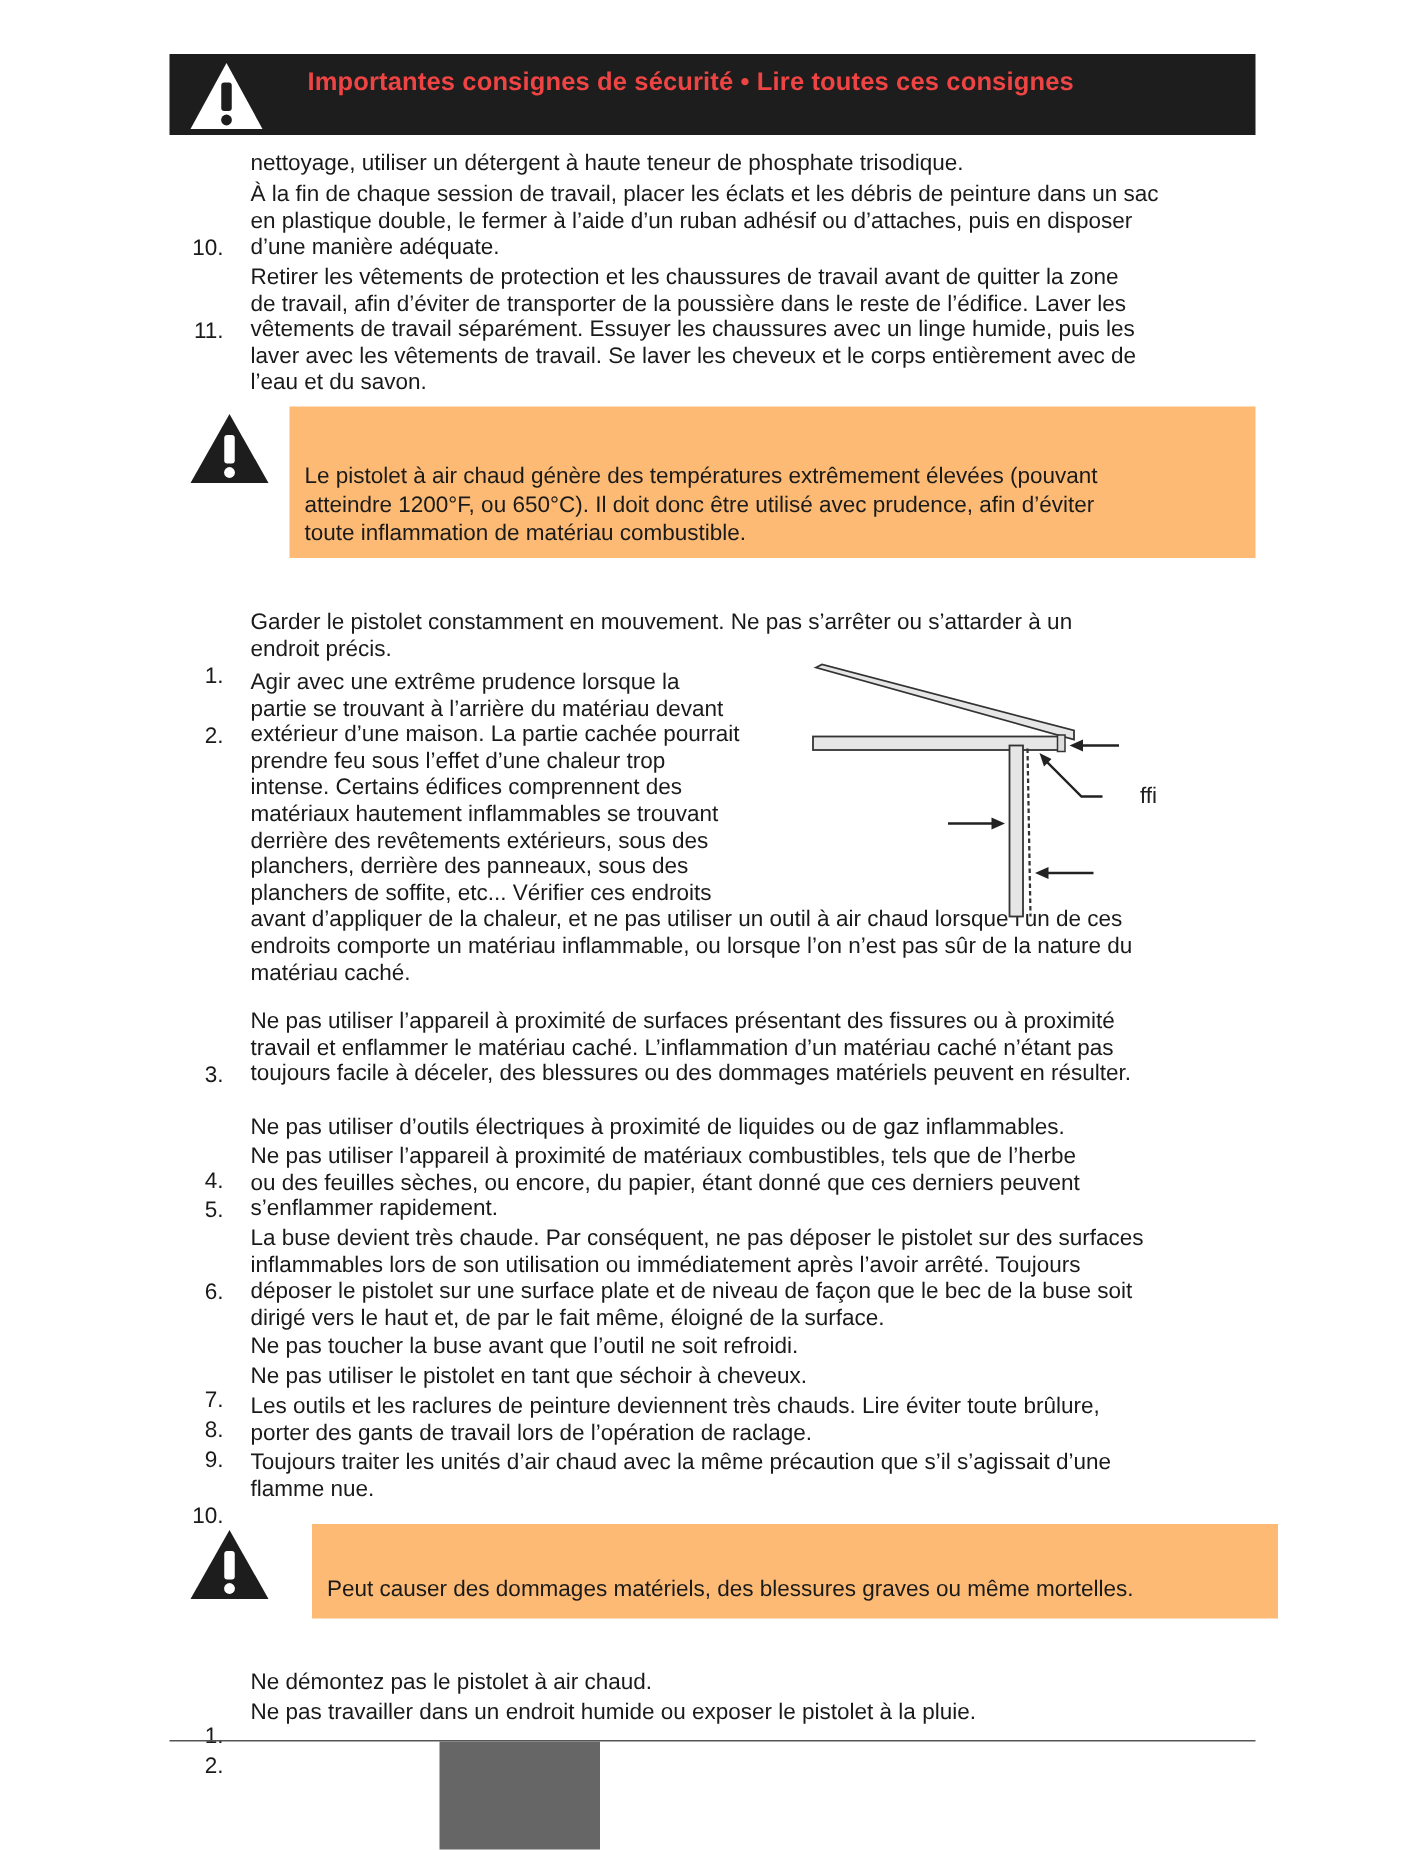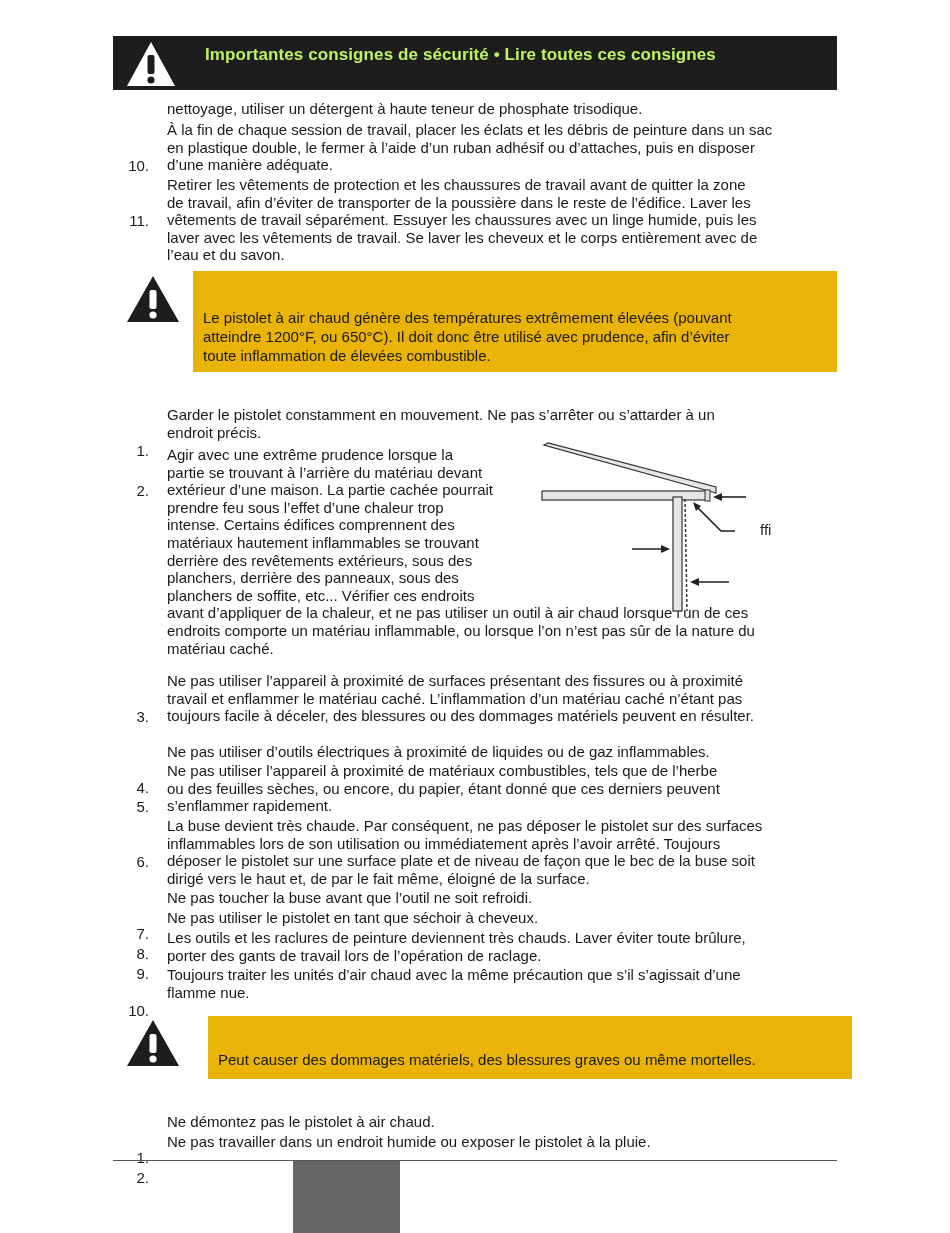--- a/index.html
+++ b/index.html
@@ -7,7 +7,7 @@
          font-family:"Liberation Sans", sans-serif; color:#1a1a1a; }
   .header { position:absolute; left:113px; top:36px; width:724px; height:54px; background:#1d1d1d; }
   .header .tri { position:absolute; left:12px; top:4px; }
-  .header .title { position:absolute; left:92px; top:9px; color:#bef264; font-weight:bold; font-size:17px; letter-spacing:0.1px;text-align:right; }
+  .header .title { position:absolute; left:92px; top:9px; color:#ef4444; font-weight:bold; font-size:17px; letter-spacing:0.1px;text-align:right; }
   .para { position:absolute; font-size:15px; line-height:17.6px; }
   .item { position:absolute; font-size:15px; line-height:17.6px; }
   .num { position:absolute; width:36px; text-align:right;margin-top:36px; }

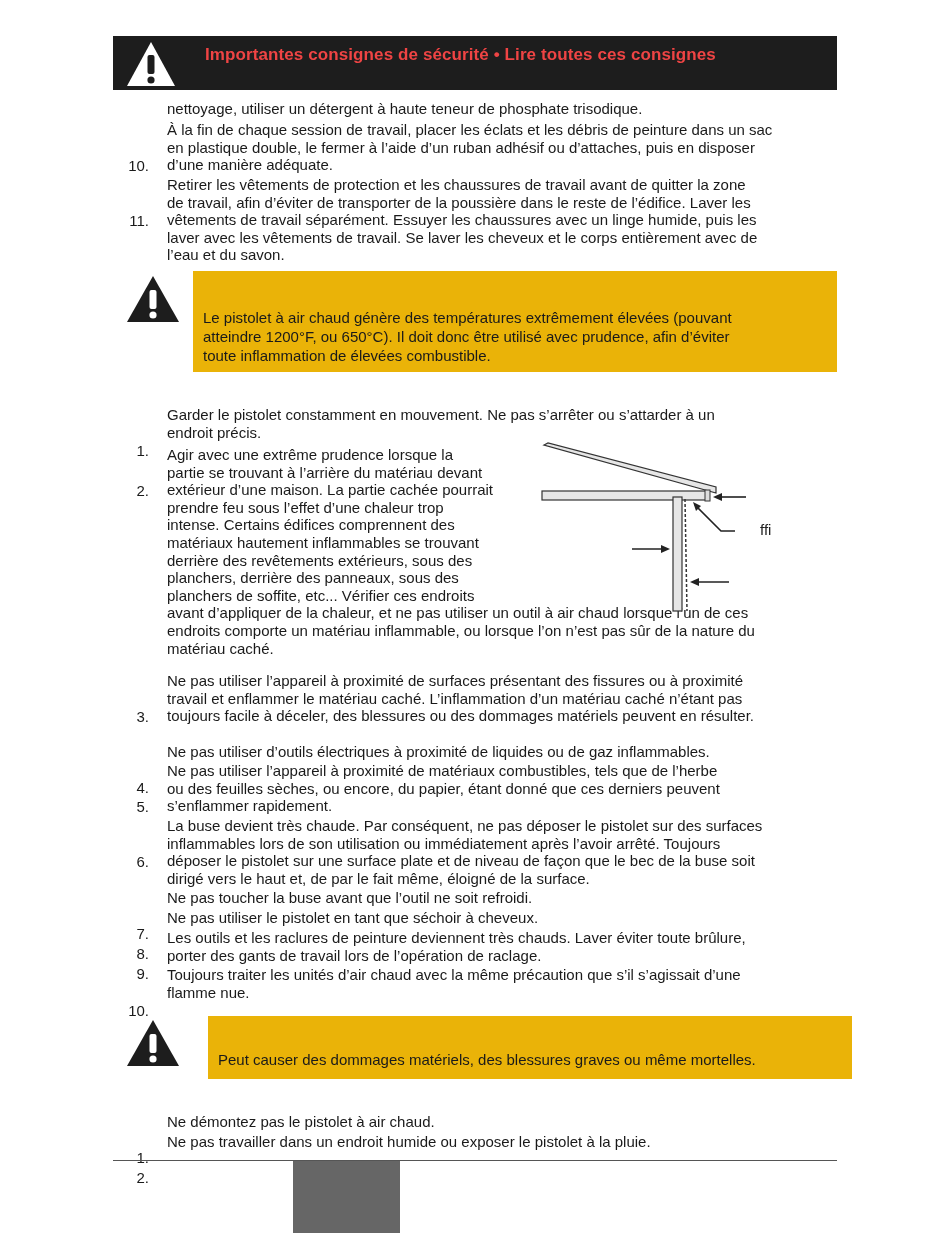--- a/index.html
+++ b/index.html
@@ -12,7 +12,7 @@
   .item { position:absolute; font-size:15px; line-height:17.6px; }
   .num { position:absolute; width:36px; text-align:right;margin-top:36px; }
   .txt { position:absolute; left:54px; }
-  .callout { position:absolute; background:#eab308; }
+  .callout { position:absolute; background:#fdba74; }
   .callout .ct { position:absolute; font-size:15px; line-height:19px; }
   .warn-icon { position:absolute; }
   .footer-line { position:absolute; left:113px; top:1160px; width:724px; height:1px; background:#555; }

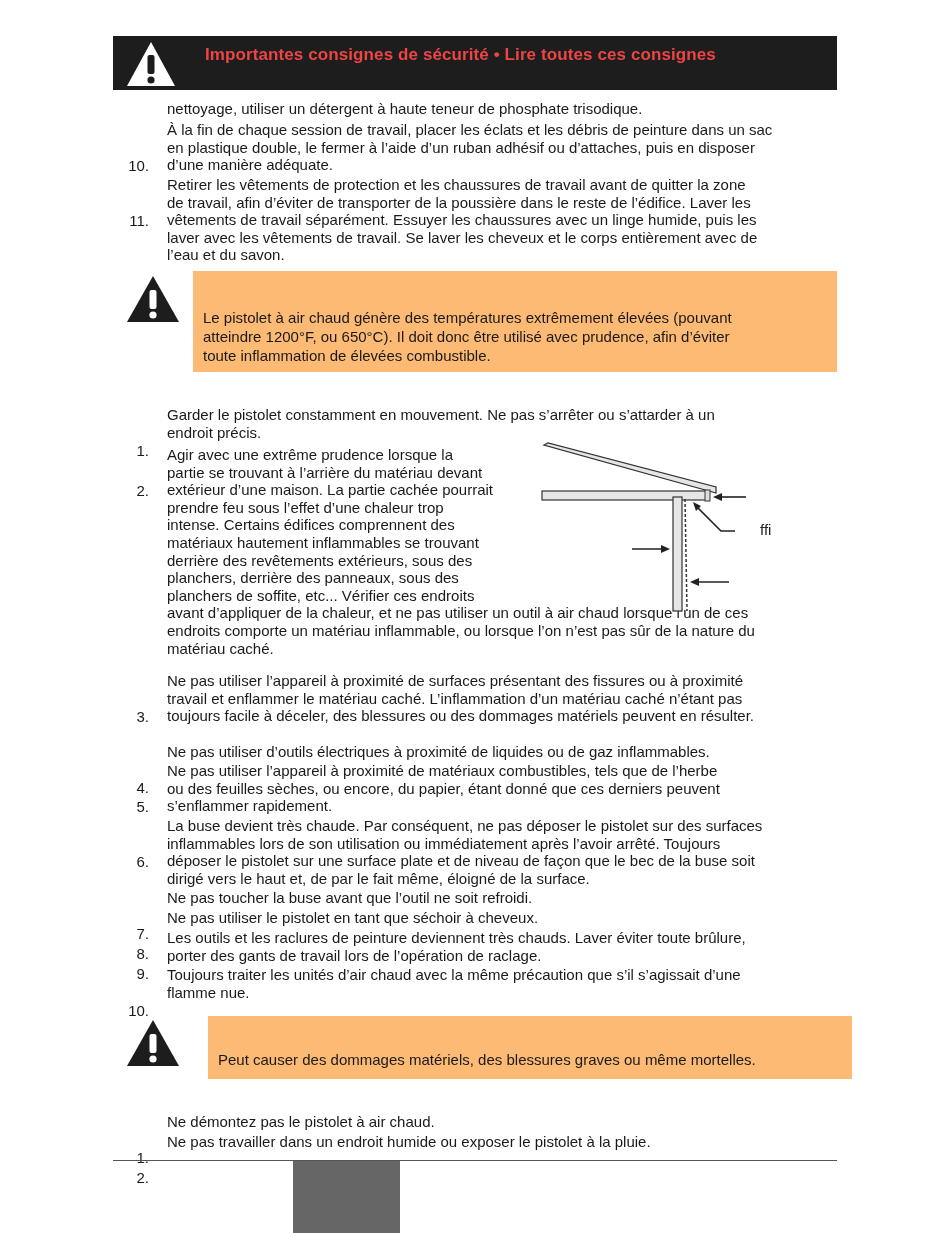--- a/index.html
+++ b/index.html
@@ -62,7 +62,7 @@
   <div class="ct" style="left:10px;top:37px;">
     <div>Le pistolet à air chaud génère des températures extrêmement élevées (pouvant</div>
     <div>atteindre 1200°F, ou 650°C). Il doit donc être utilisé avec prudence, afin d’éviter</div>
-    <div>toute inflammation de élevées combustible.</div>
+    <div>toute inflammation de matériau combustible.</div>
   </div>
 </div>
 

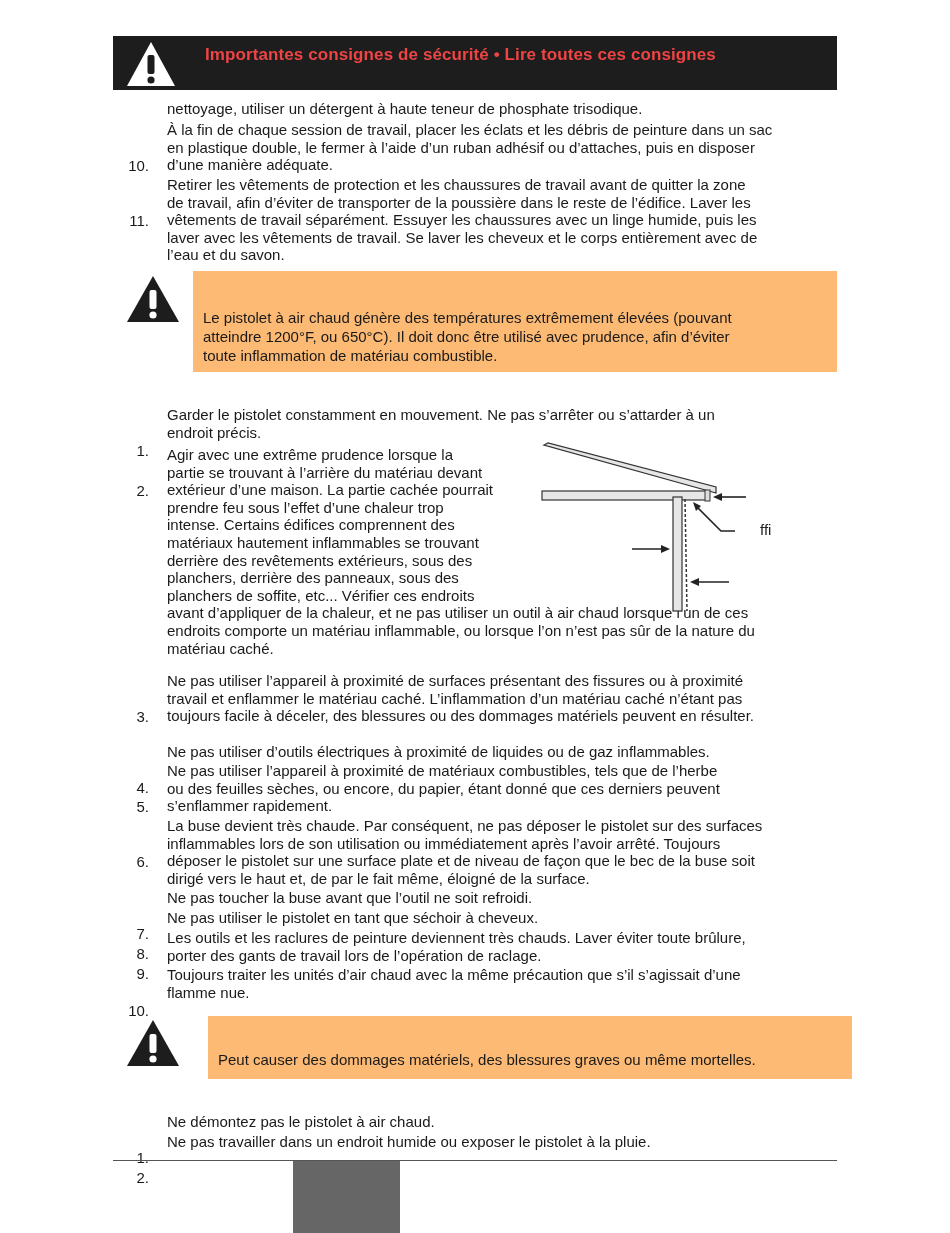--- a/index.html
+++ b/index.html
@@ -165,7 +165,7 @@
 <div class="item" style="left:113px;top:929px;width:730px;">
   <span class="num">9.</span>
   <div class="txt">
-    <div>Les outils et les raclures de peinture deviennent très chauds. Laver éviter toute brûlure,</div>
+    <div>Les outils et les raclures de peinture deviennent très chauds. Lire éviter toute brûlure,</div>
     <div>porter des gants de travail lors de l’opération de raclage.</div>
   </div>
 </div>

